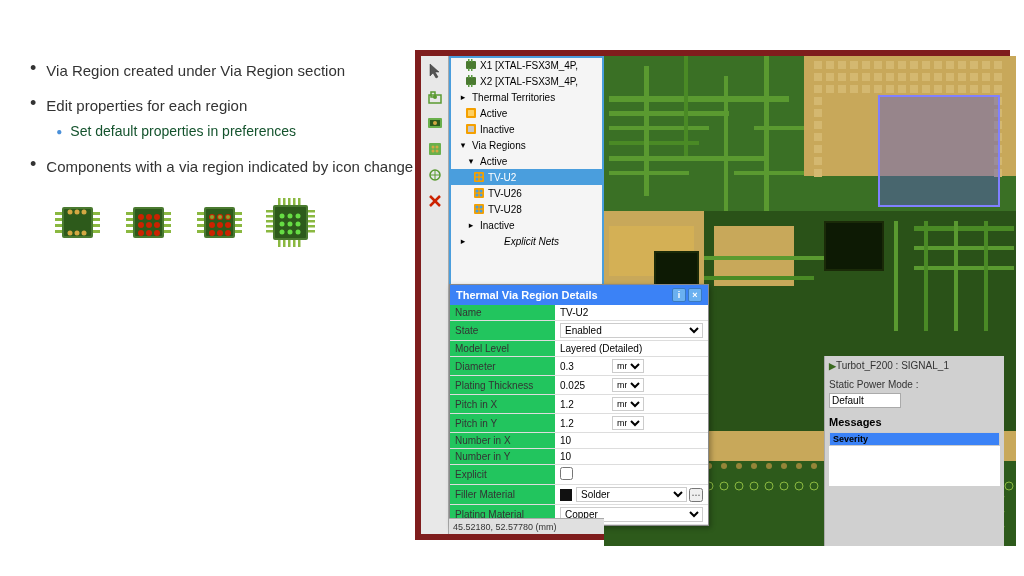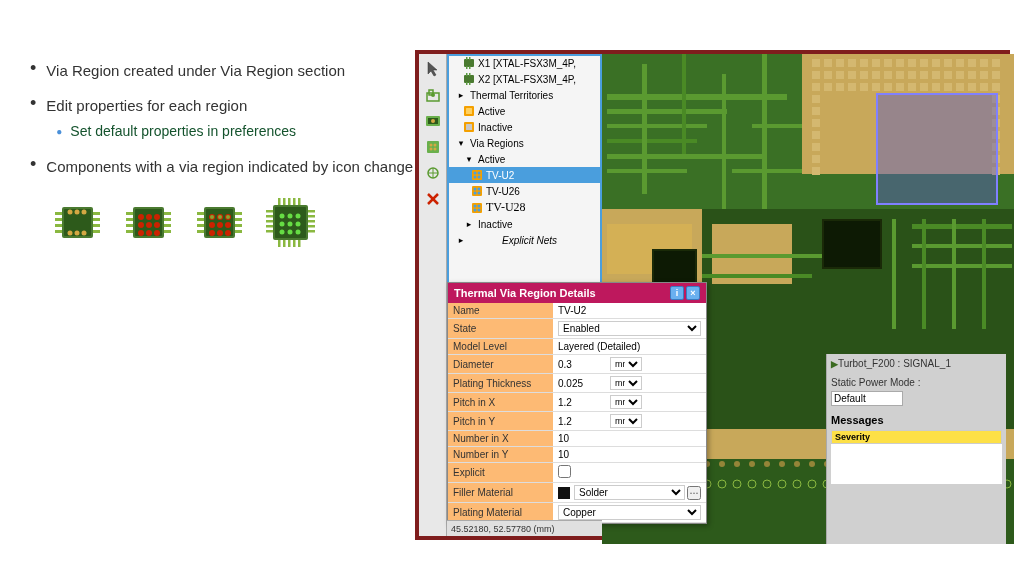--- a/index.html
+++ b/index.html
@@ -87,7 +87,7 @@
       width: 595px;
       height: 490px;
       background: #c8c8c8;
-      border: 4px solid #7f1d1d;
+      border: 6px solid #7f1d1d;
     }
 
     

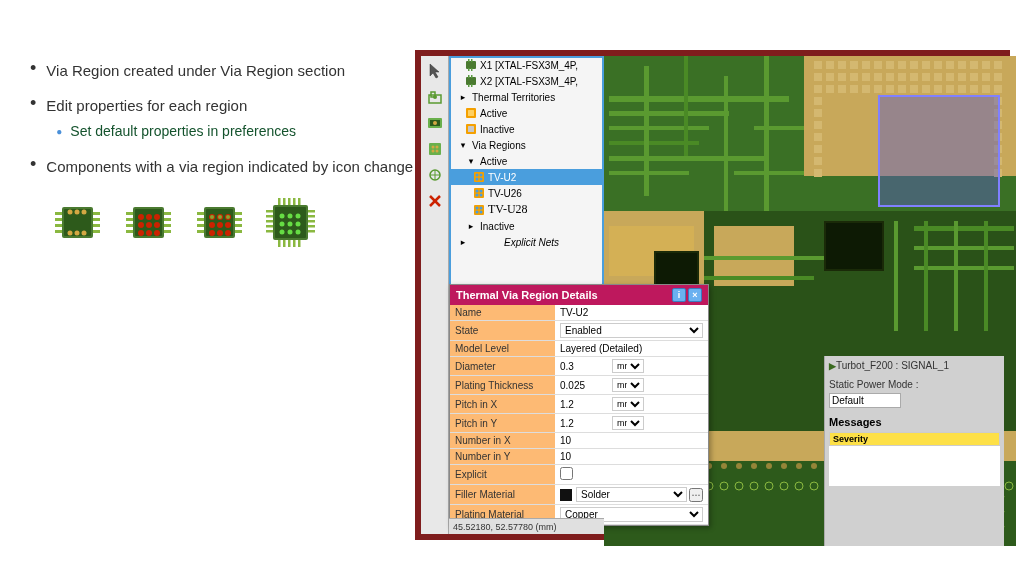--- a/index.html
+++ b/index.html
@@ -611,7 +611,7 @@
             <circle cx="8" cy="8" r="1.5" fill="#4a9edd"></circle>
           </svg>
       </span>
-      <span style="font-size:12px;font-family:Liberation Serif, serif;">TV-U28</span>
+      <span style="font-size:10px;">TV-U28</span>
     </div>
     <div class="tree-item tree-indent-2">
       <span class="tree-icon">▸</span>

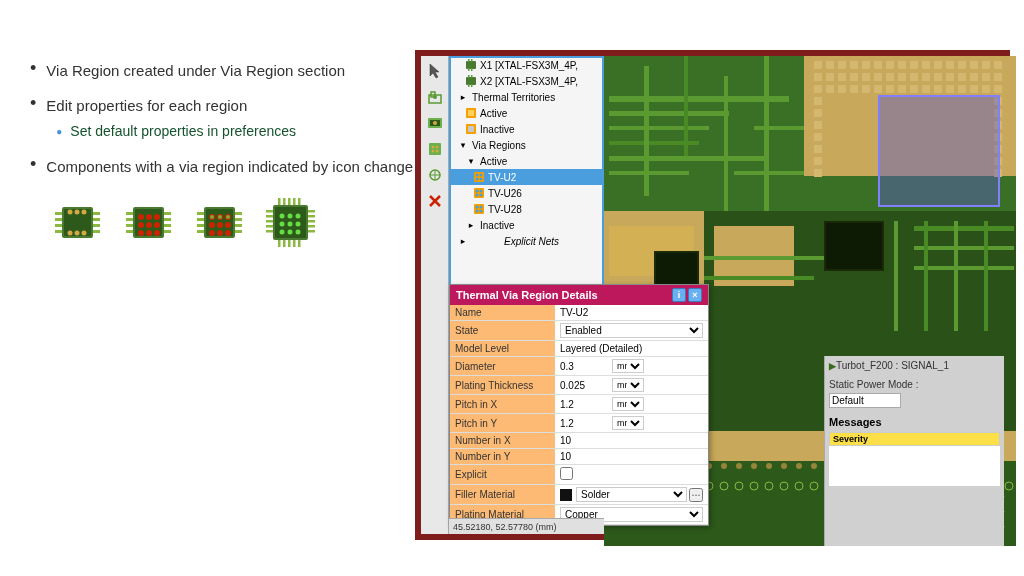--- a/index.html
+++ b/index.html
@@ -180,7 +180,7 @@
     }
 
     .dialog-header {
-      background: #be185d;
+      background: #3b82f6;
       color: white;
       padding: 3px 6px;
       font-size: 11px;

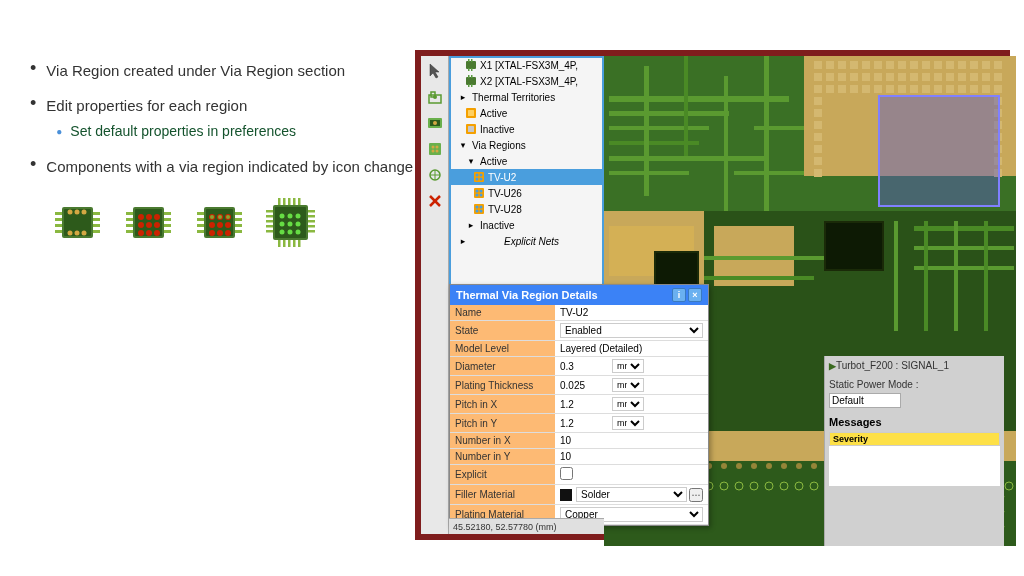--- a/index.html
+++ b/index.html
@@ -216,7 +216,7 @@
     }
 
     .dialog-table tr td:first-child {
-      background: #fdba74;
+      background: #22c55e;
       width: 105px;
       color: #333;
       font-size: 10px;

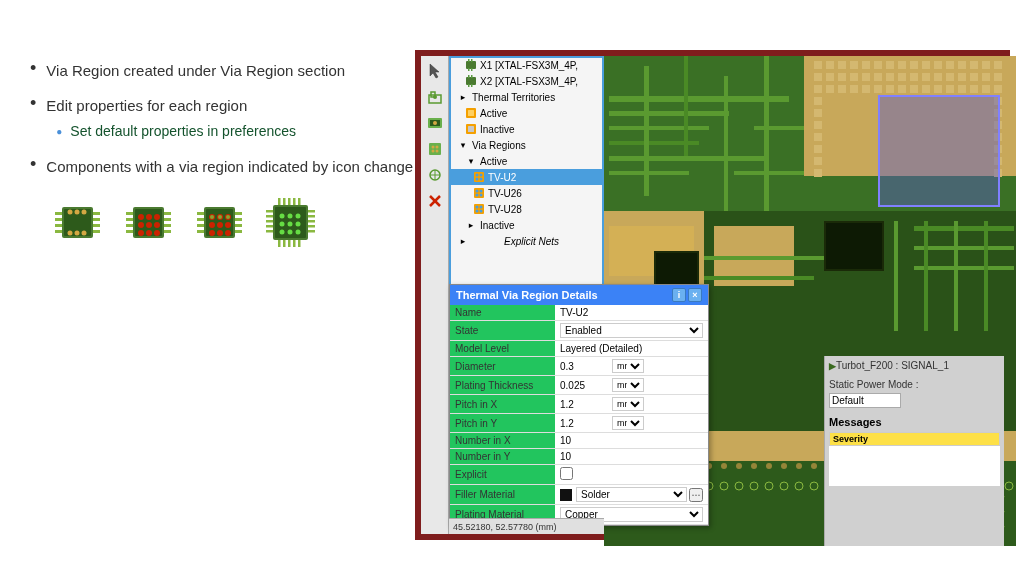--- a/index.html
+++ b/index.html
@@ -309,7 +309,7 @@
     }
 
     .messages-table th {
-      background: #fde047;
+      background: #3b82f6;
       border: 1px solid #ccc;
       padding: 1px 3px;
       text-align: left;

